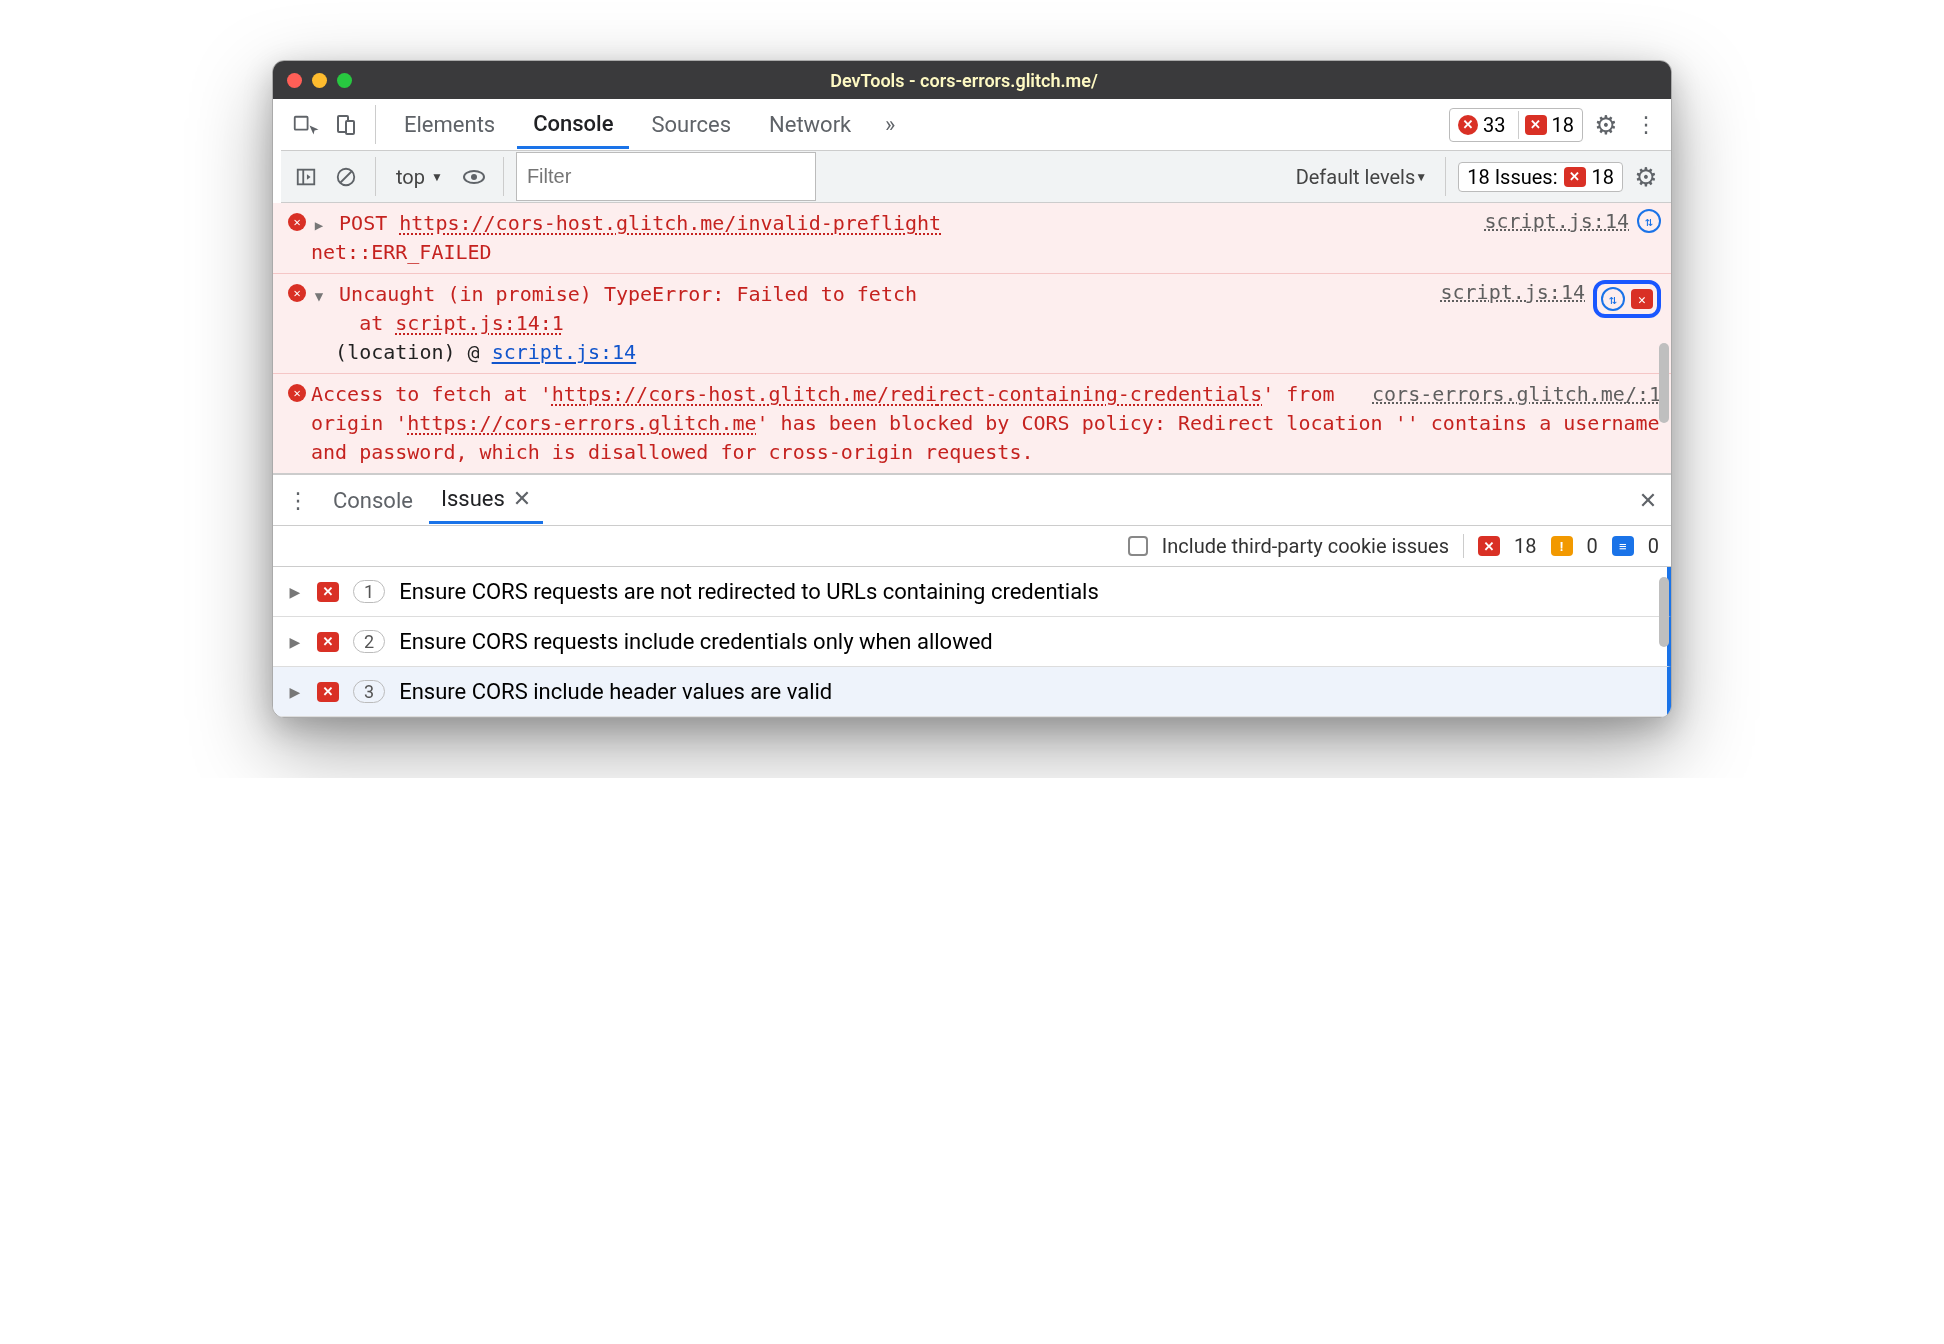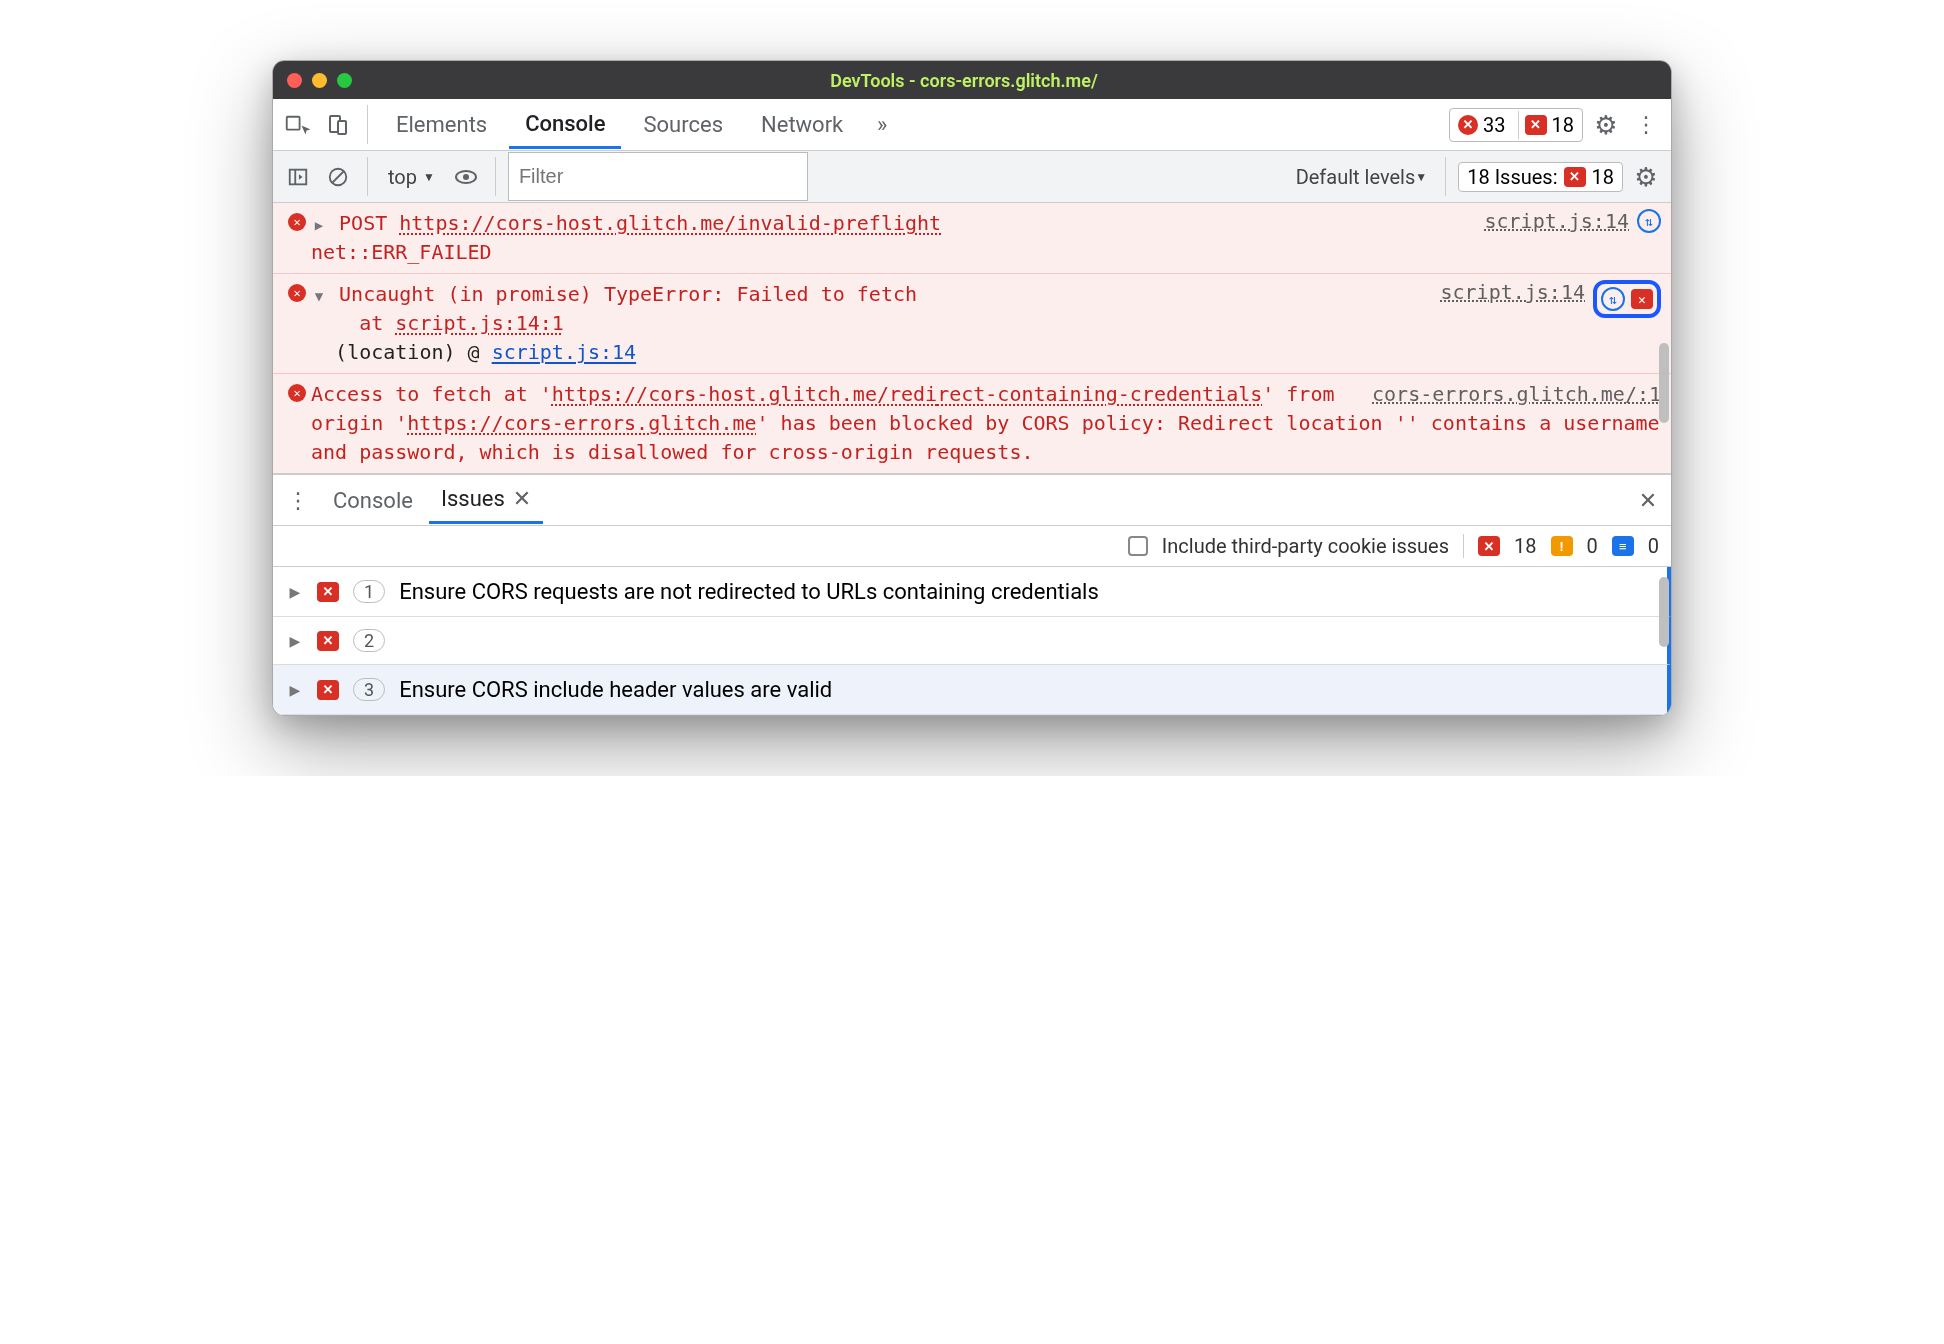--- a/index.html
+++ b/index.html
@@ -33,7 +33,7 @@
   .traffic { display:flex; gap:10px; }
   .dot { width:15px; height:15px; border-radius:50%; }
   .dot.red{background:#ff5f57;} .dot.yellow{background:#febc2e;} .dot.green{background:#28c840;}
-  .titlebar .title { position:absolute; left:0; right:16px; text-align:center; font-weight:600; color:#bef264; }
+  .titlebar .title { position:absolute; left:0; right:16px; text-align:center; font-weight:600; color:#fef9c3; }
   .toolbar1, .toolbar2 {
     display:flex; align-items:center; border-bottom:1px solid #ccc; background:#f1f3f4;
     padding: 0 8px; height:52px; gap:6px;

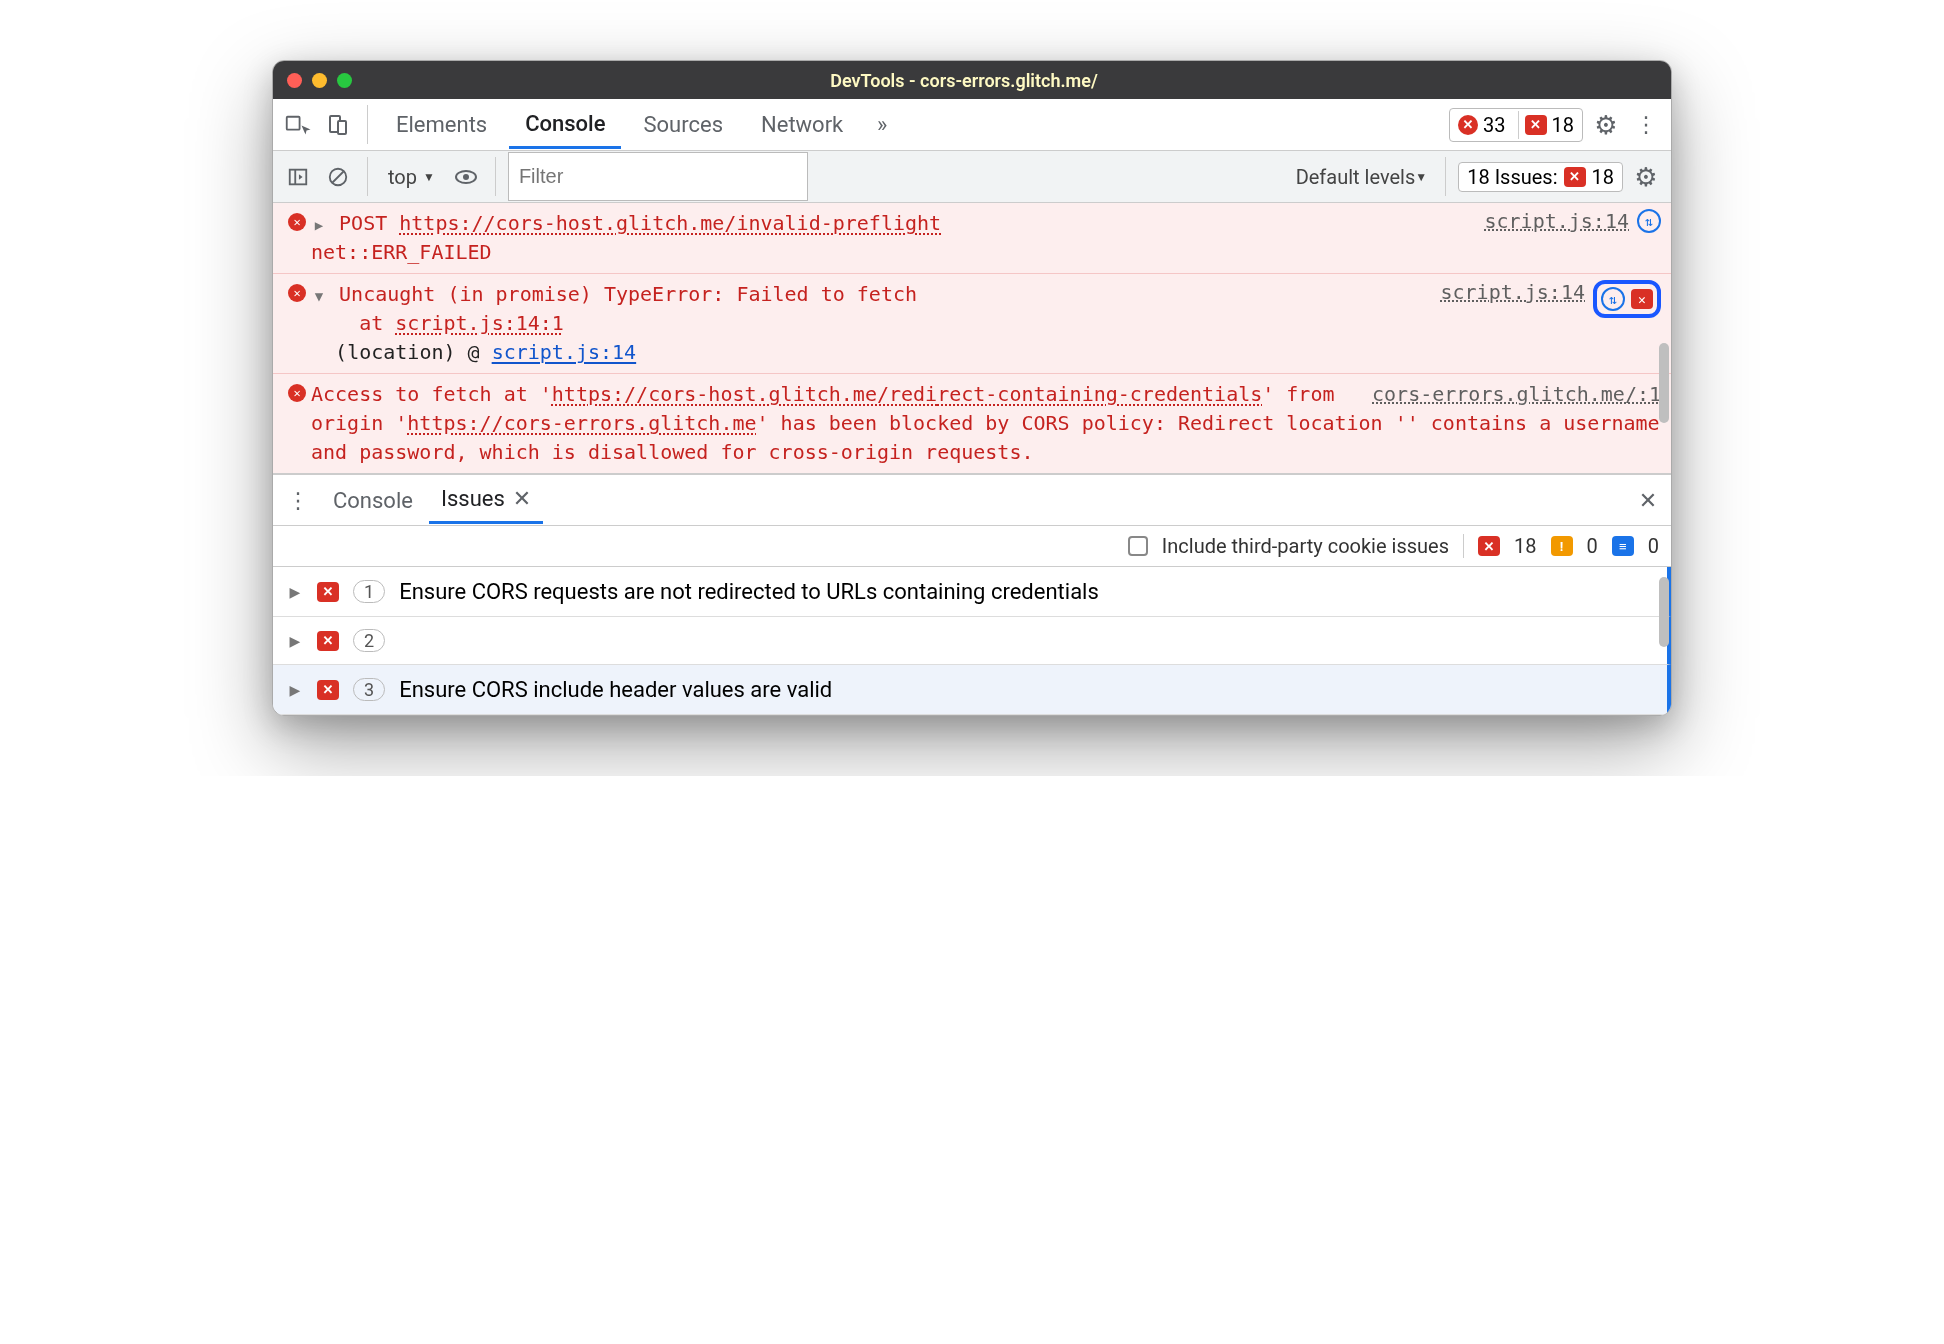--- a/index.html
+++ b/index.html
@@ -36,7 +36,7 @@
   .titlebar .title { position:absolute; left:0; right:16px; text-align:center; font-weight:600; color:#fef9c3; }
   .toolbar1, .toolbar2 {
     display:flex; align-items:center; border-bottom:1px solid #ccc; background:#f1f3f4;
-    padding: 0 8px; height:52px; gap:6px;
+    padding: 0 8px; height:52px; gap:6px;margin-left:8px;
   }
   .toolbar1 { background:#fff; }
   .divider-v { width:1px; align-self:stretch; background:#ccc; margin:6px 6px; }

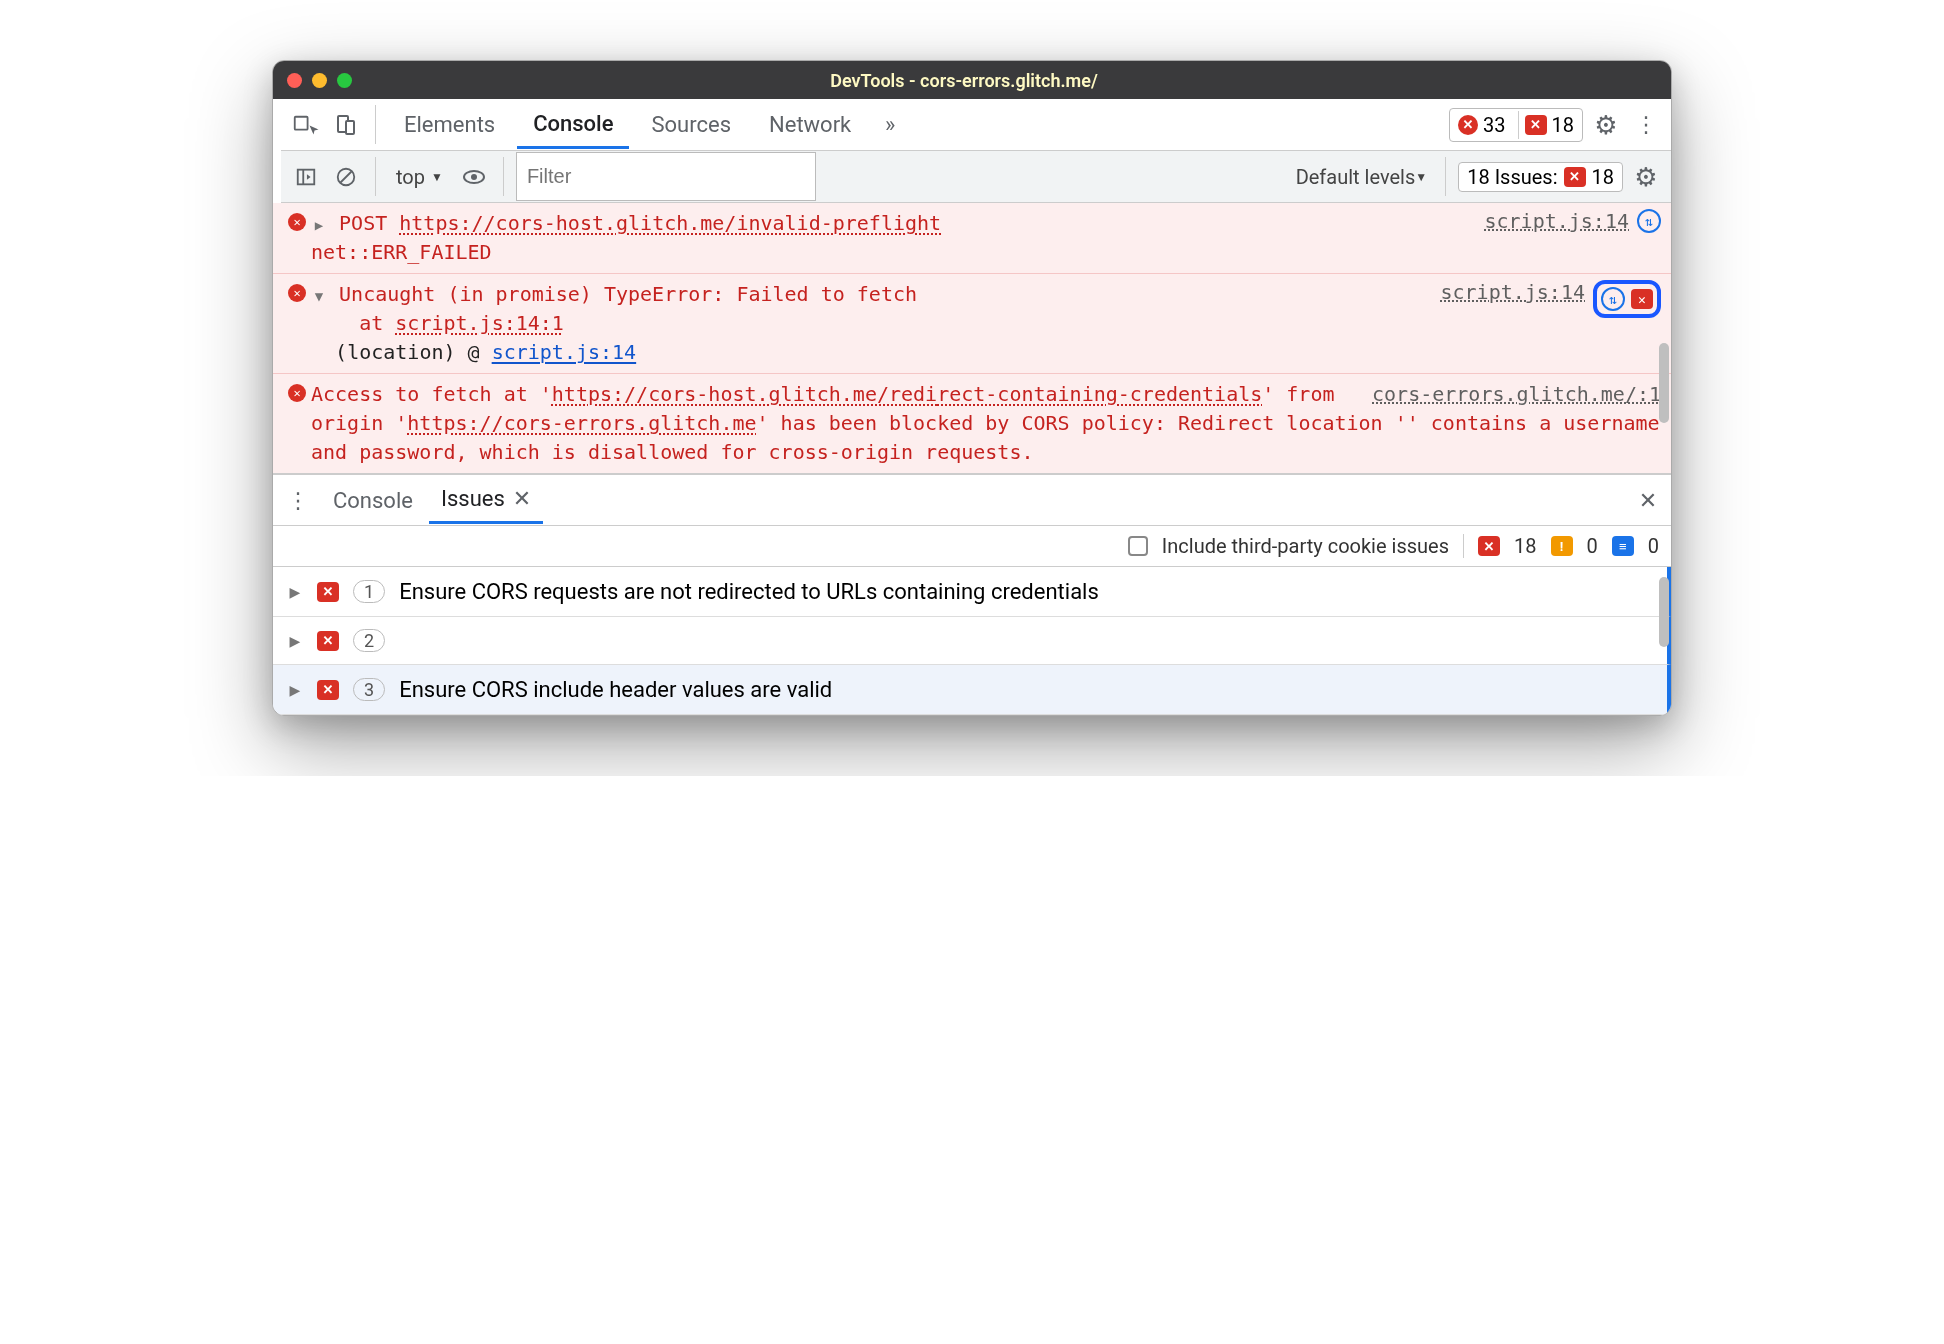--- a/index.html
+++ b/index.html
@@ -261,6 +261,7 @@
       <span class="disclose">▶</span>
       <span class="speech-badge sb-red">✕</span>
       <span class="count-pill">2</span>
+      <span>Ensure CORS requests include credentials only when allowed</span>
     </div>
     <div class="issue-row sel">
       <span class="disclose">▶</span>

